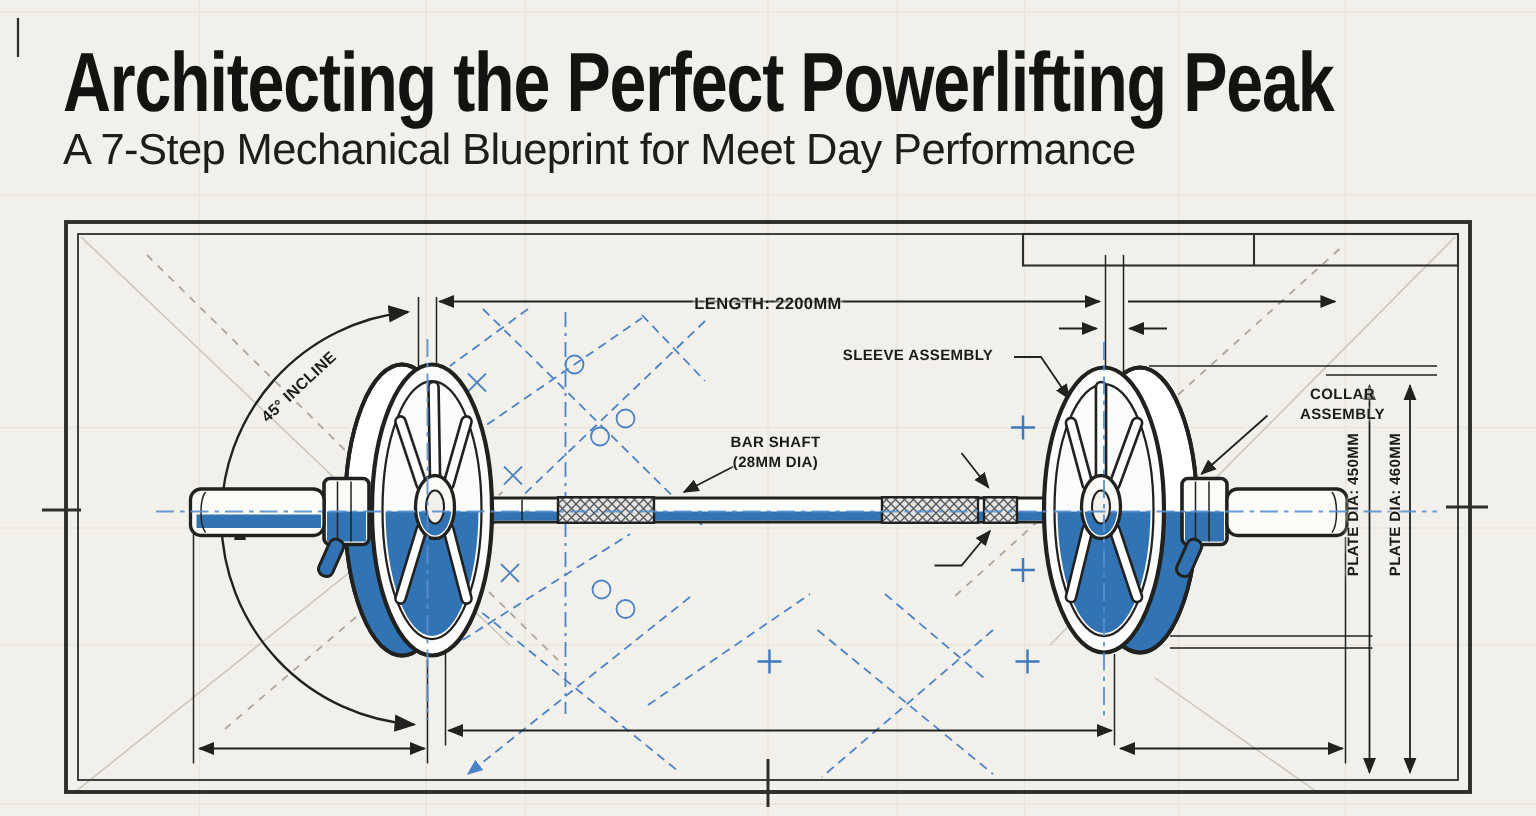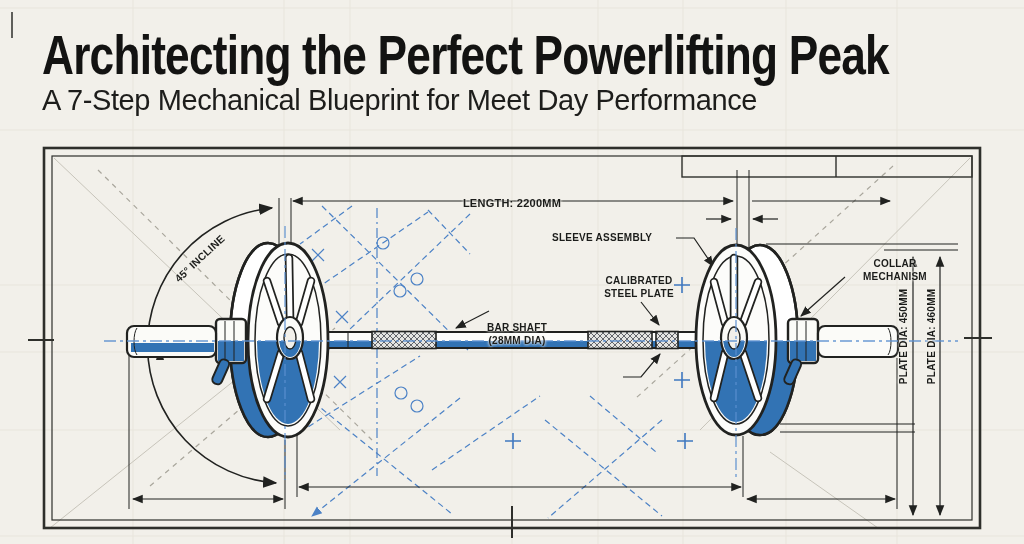--- a/index.html
+++ b/index.html
@@ -29,7 +29,7 @@
   .lbl-length{left:427px;top:196px;width:170px;font-size:11px;}
   .lbl-incline{left:145px;top:252px;width:110px;font-size:10.5px;
     transform:rotate(-43deg);transform-origin:center;}
-  .lbl-sleeve{left:552px;top:232px;width:120px;text-align:left;}
+  .lbl-sleeve{left:552px;top:232px;width:120px;text-align:center;}
   .lbl-collar{left:833px;top:258px;width:124px;}
   .lbl-barshaft{left:457px;top:290px;width:120px;margin-top:32px;}
   .lbl-plate{left:579px;top:275px;width:120px;}

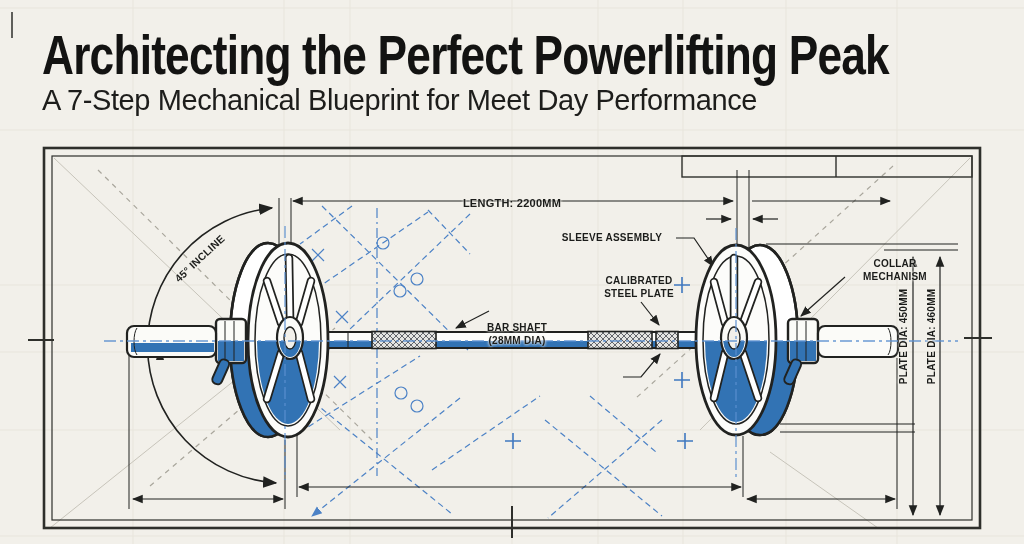--- a/index.html
+++ b/index.html
@@ -266,7 +266,7 @@
 <div class="lbl lbl-incline">45° INCLINE</div>
 <div class="lbl lbl-sleeve">SLEEVE ASSEMBLY</div>
 <div class="lbl lbl-collar">COLLAR
-MECHANISM</div>
+ASSEMBLY</div>
 <div class="lbl lbl-barshaft">BAR SHAFT
 (28MM DIA)</div>
 <div class="lbl lbl-plate">CALIBRATED

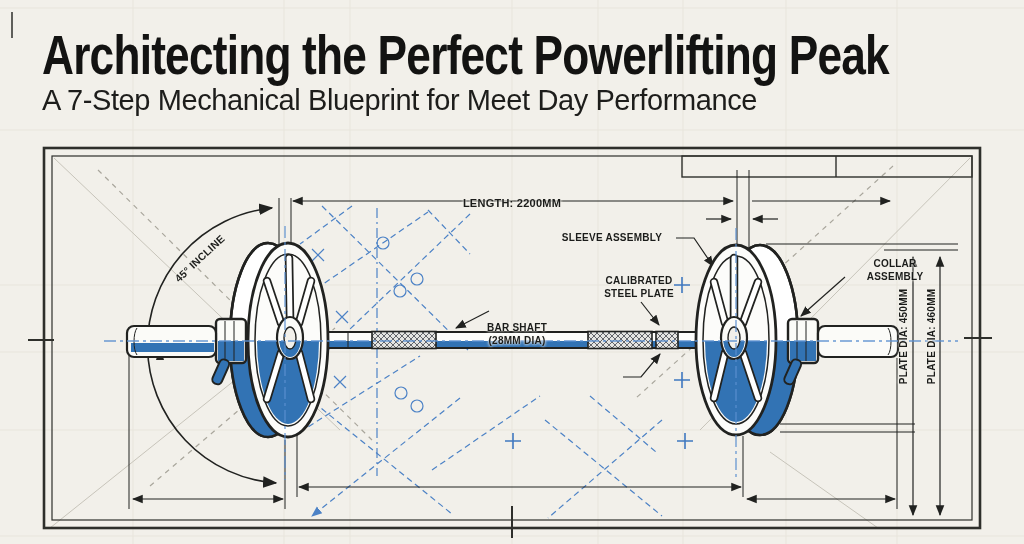--- a/index.html
+++ b/index.html
@@ -269,8 +269,6 @@
 ASSEMBLY</div>
 <div class="lbl lbl-barshaft">BAR SHAFT
 (28MM DIA)</div>
-<div class="lbl lbl-plate">CALIBRATED
-STEEL PLATE</div>
 <div class="lbl lbl-dia1">PLATE DIA: 450MM</div>
 <div class="lbl lbl-dia2">PLATE DIA: 460MM</div>
 

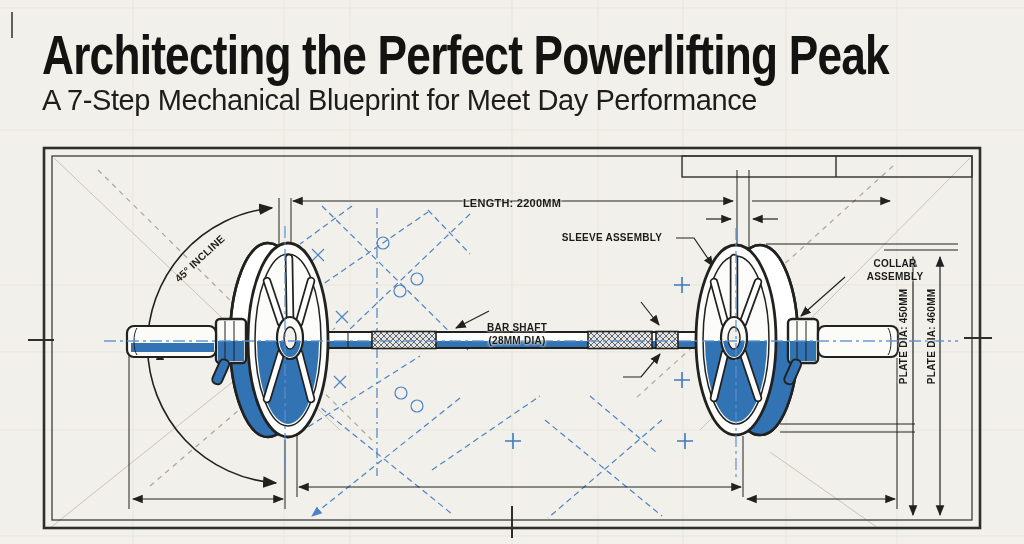--- a/index.html
+++ b/index.html
@@ -31,7 +31,7 @@
     transform:rotate(-43deg);transform-origin:center;}
   .lbl-sleeve{left:552px;top:232px;width:120px;text-align:center;}
   .lbl-collar{left:833px;top:258px;width:124px;}
-  .lbl-barshaft{left:457px;top:290px;width:120px;margin-top:32px;}
+  .lbl-barshaft{left:457px;top:290px;width:120px;}
   .lbl-plate{left:579px;top:275px;width:120px;}
   .lbl-knurl{left:537px;top:368px;width:120px;}
   .lbl-dia1{left:844px;top:330px;width:120px;transform:rotate(-90deg);transform-origin:center;}

